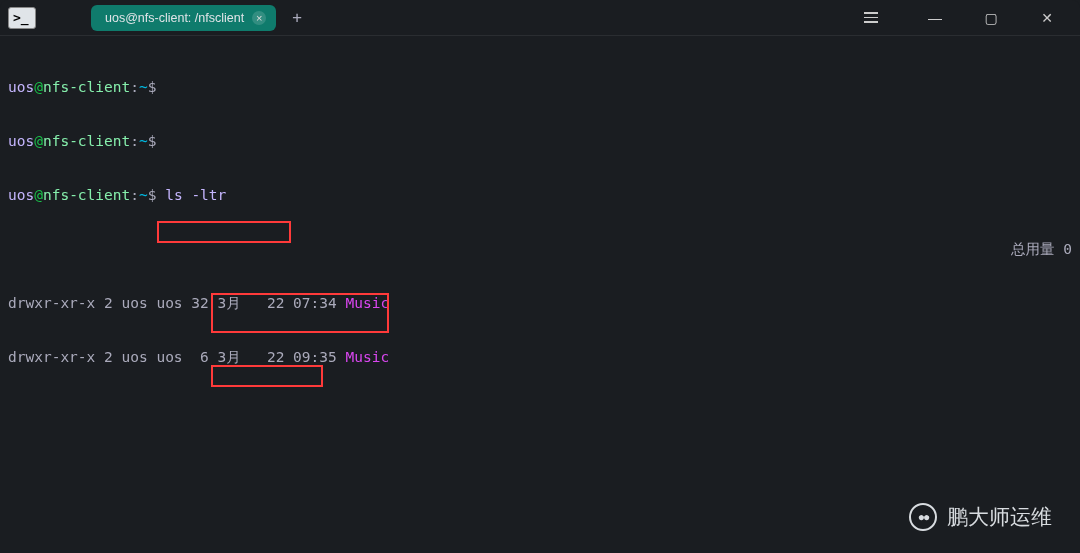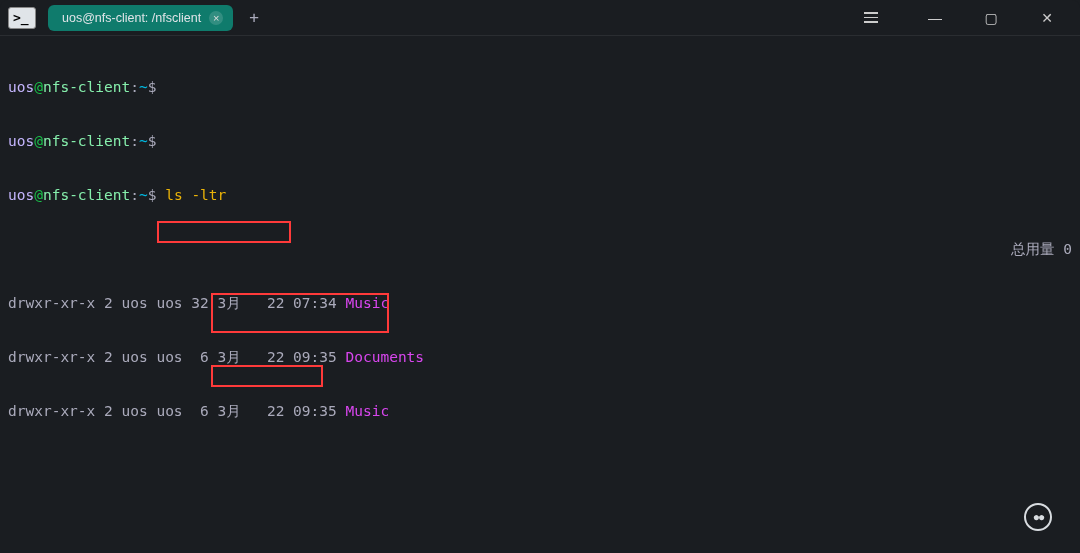--- a/index.html
+++ b/index.html
@@ -43,6 +43,7 @@
       gap: 8px;
       font-size: 12.5px;
       font-family: -apple-system, "Segoe UI", sans-serif;
+      margin-left: 43px;
     }
     .tab-close {
       width: 14px; height: 14px;

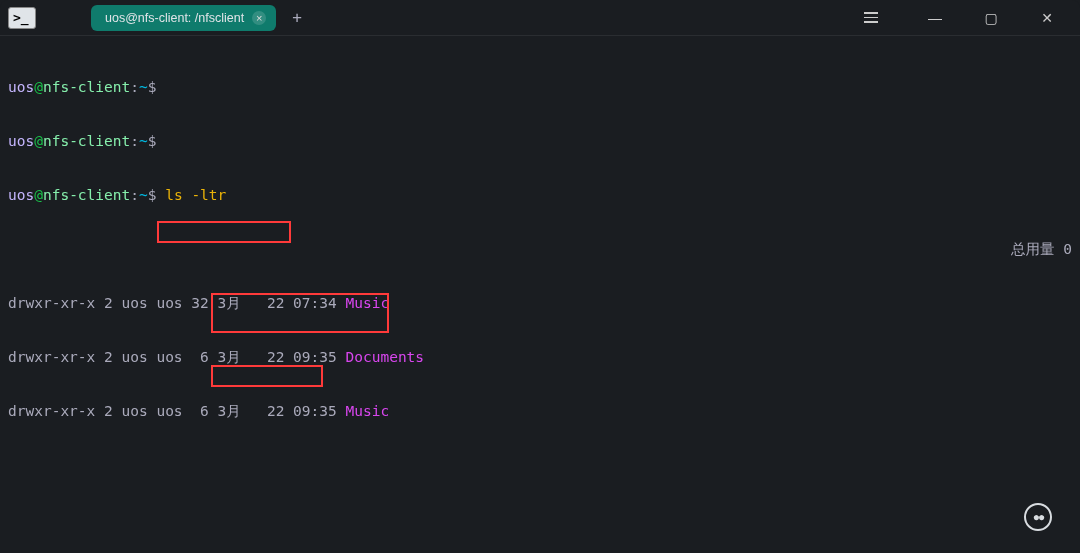--- a/index.html
+++ b/index.html
@@ -91,7 +91,7 @@
     .colon{ color: #aab; }
     .path { color: #00b8e0; }
     .dollar{ color: #aab; }
-    .cmd  { color: #eab308; text-align: right; }
+    .cmd  { color: #c4b5fd; text-align: right; }
     .txt  { color: #aab; text-align: right; }
     .dir  { color: #d946ef; }
     .line { min-height: 18px; }

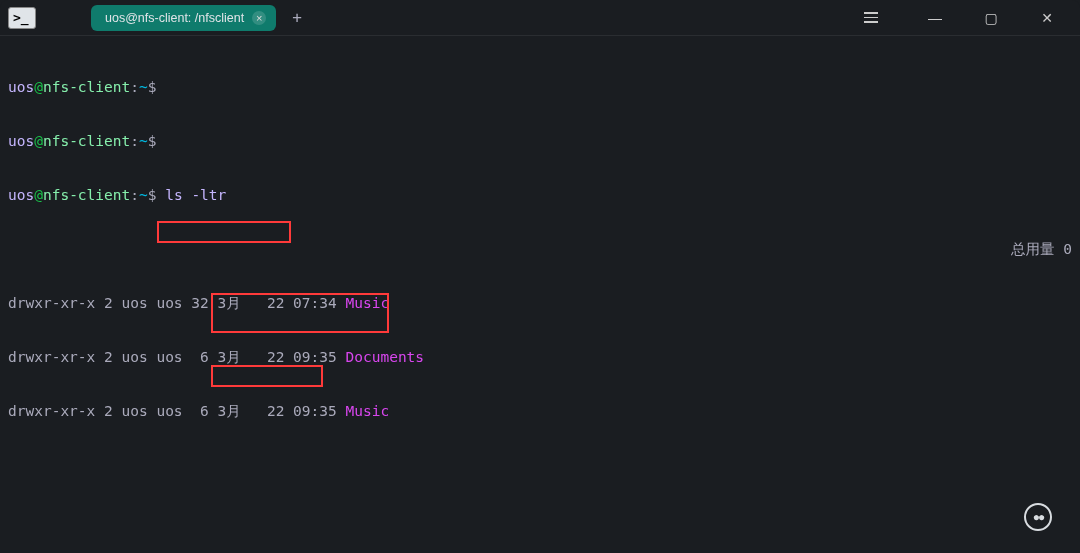--- a/index.html
+++ b/index.html
@@ -152,7 +152,6 @@
   <div class="line"><span class="user">uos</span><span class="at">@</span><span class="host">nfs-client</span><span class="colon">:</span><span class="path">~</span><span class="dollar">$ </span><span class="cmd">ls -ltr</span></div>
   <div class="line txt">总用量 0</div>
   <div class="line"><span class="txt">drwxr-xr-x 2 uos uos 32 3月   22 07:34 </span><span class="dir">Music</span></div>
-  <div class="line"><span class="txt">drwxr-xr-x 2 uos uos  6 3月   22 09:35 </span><span class="dir">Documents</span></div>
   <div class="line"><span class="txt">drwxr-xr-x 2 uos uos  6 3月   22 09:35 </span><span class="dir">Music</span></div>
   
   

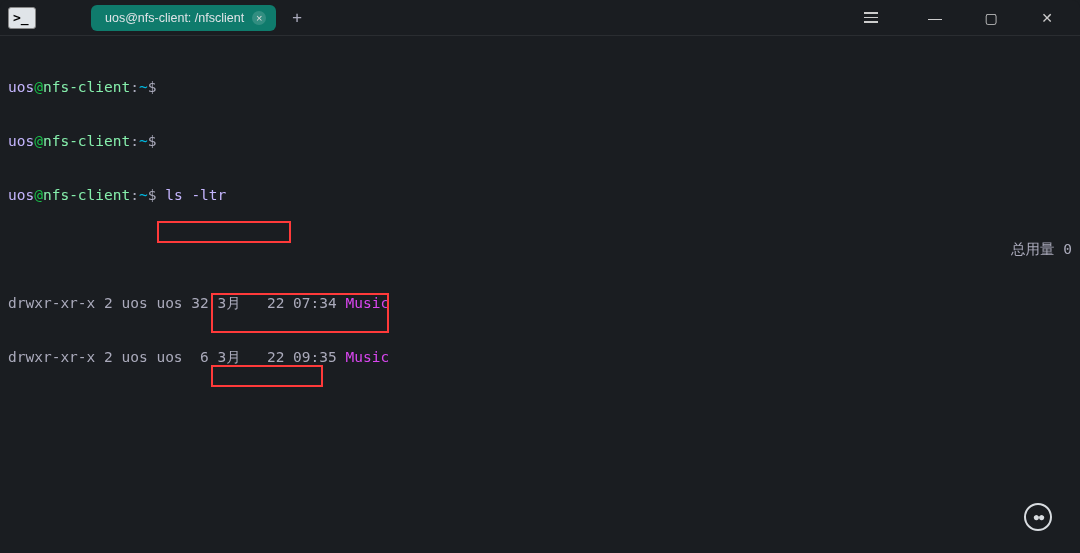--- a/index.html
+++ b/index.html
@@ -173,6 +173,7 @@
 
 <div class="watermark">
   <div class="wm-icon">●●</div>
+  <span>鹏大师运维</span>
 </div>
 
 </body></html>

